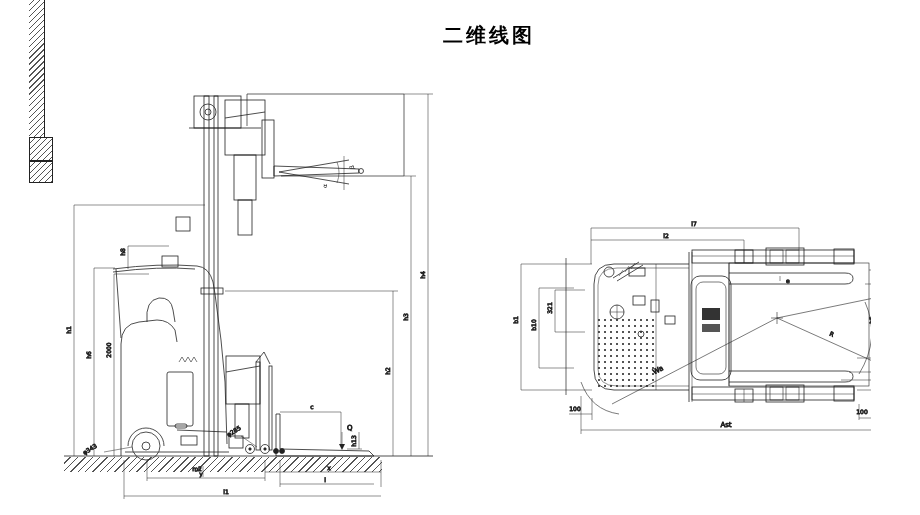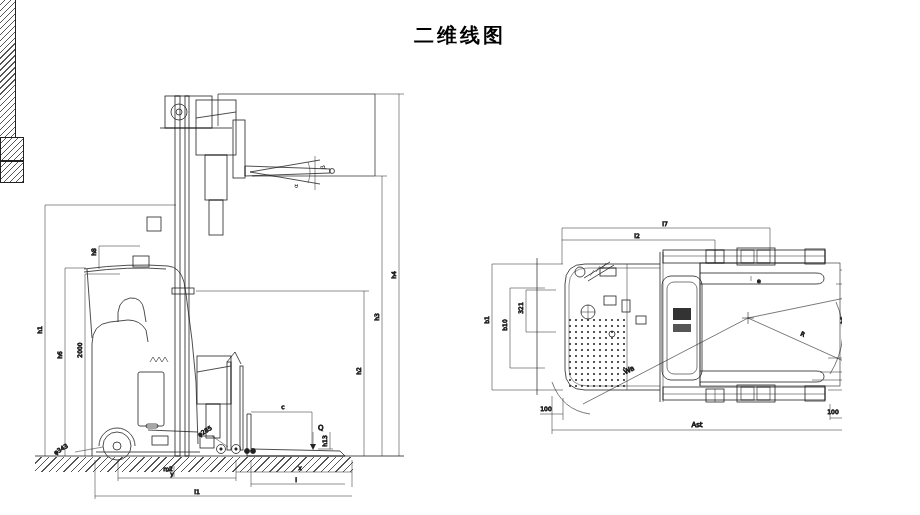--- a/index.html
+++ b/index.html
@@ -4,7 +4,7 @@
 <style>
   html,body{margin:0;padding:0;background:#fff;}
   .canvas{position:relative;width:842px;height:515px;background:#fff;overflow:hidden;
-          font-family:"DejaVu Sans",sans-serif;}
+          font-family:"DejaVu Sans",sans-serif;margin-left:29px;}
   .title{position:absolute;top:22px;left:0;width:920px;text-align:center;
          font-family:"DejaVu Serif",serif;font-weight:bold;font-size:20px;
          letter-spacing:3px;color:#000;}

